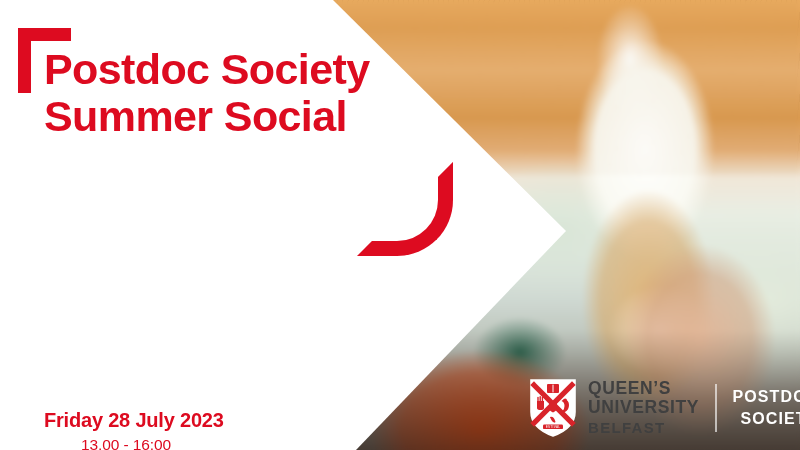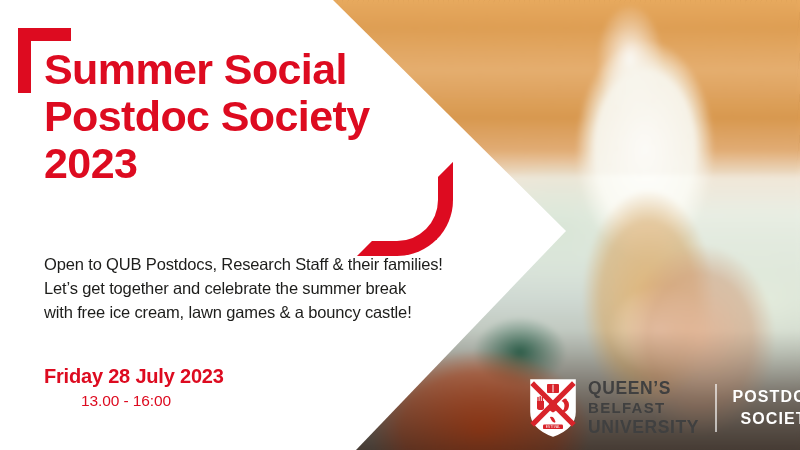--- a/index.html
+++ b/index.html
@@ -170,8 +170,8 @@
   <div id="arc"></div>
 
   <h1 id="heading">
+    <span class="hl">Postdoc Society</span>
     <span class="hl">Summer Social</span>
-    <span class="hl">Postdoc Society</span>
     <span class="hl">2023</span>
   </h1>
 

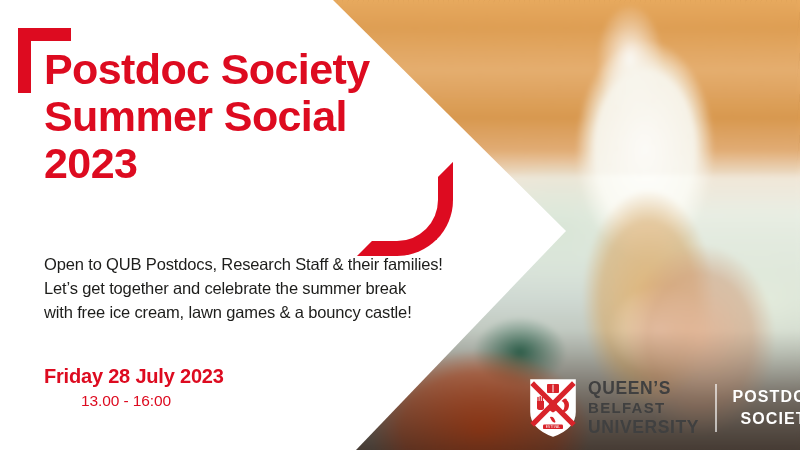--- a/index.html
+++ b/index.html
@@ -172,7 +172,6 @@
   <h1 id="heading">
     <span class="hl">Postdoc Society</span>
     <span class="hl">Summer Social</span>
-    <span class="hl">2023</span>
   </h1>
 
   <div id="blurb">

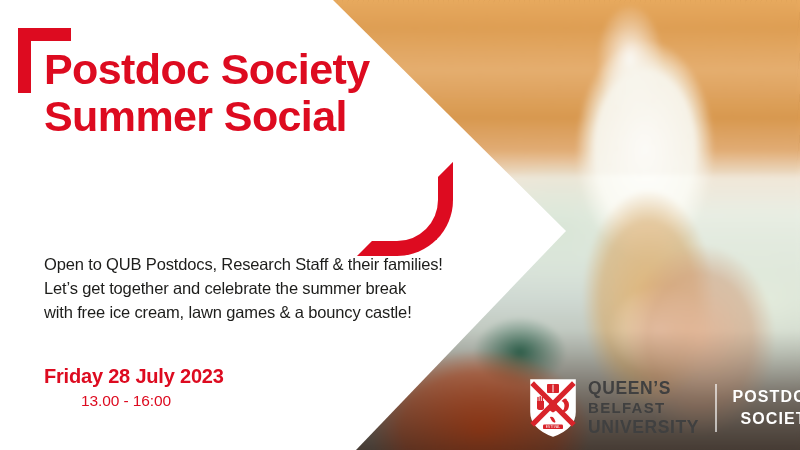--- a/index.html
+++ b/index.html
@@ -174,11 +174,6 @@
     <span class="hl">Summer Social</span>
   </h1>
 
-  <div id="blurb">
-    <span class="bl">Open to QUB Postdocs, Research Staff &amp; their families!</span>
-    <span class="bl">Let’s get together and celebrate the summer break</span>
-    <span class="bl">with free ice cream, lawn games &amp; a bouncy castle!</span>
-  </div>
 
   <div id="details">
     <div id="event-date">Friday 28 July 2023</div>

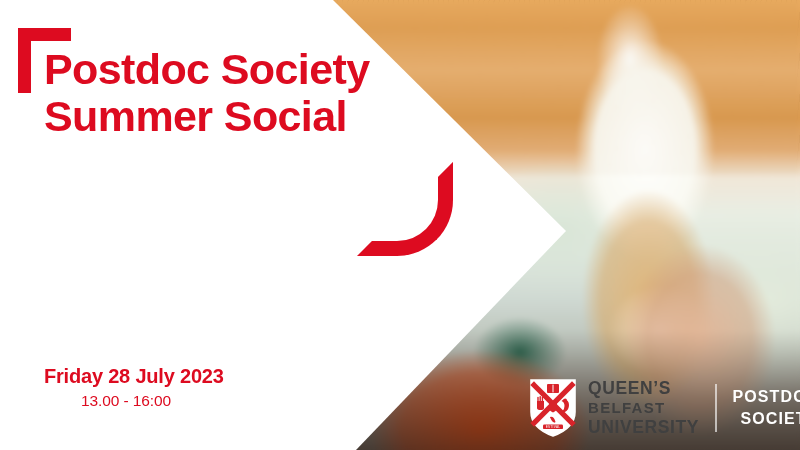--- a/index.html
+++ b/index.html
@@ -110,6 +110,7 @@
   #event-date {
     font-size:20px; font-weight:bold; line-height:25px;
     letter-spacing:-0.2px;
+    margin-top:44px;
   }
   #event-time, #event-place {
     font-size:15.5px; line-height:23px; letter-spacing:-0.1px;margin-left:37px;

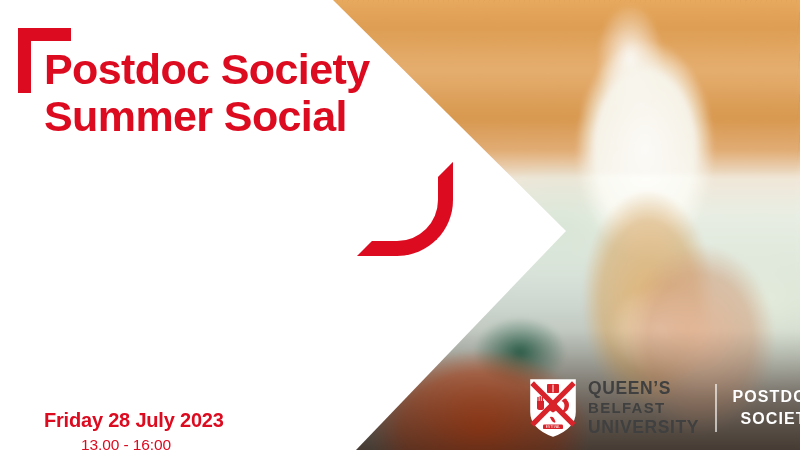--- a/index.html
+++ b/index.html
@@ -215,8 +215,8 @@
 
     <div id="qub-wordmark">
       <span class="wl">QUEEN’S</span>
+      <span class="wl">UNIVERSITY</span>
       <span class="wl small">BELFAST</span>
-      <span class="wl">UNIVERSITY</span>
     </div>
 
     <div id="logo-divider"></div>

